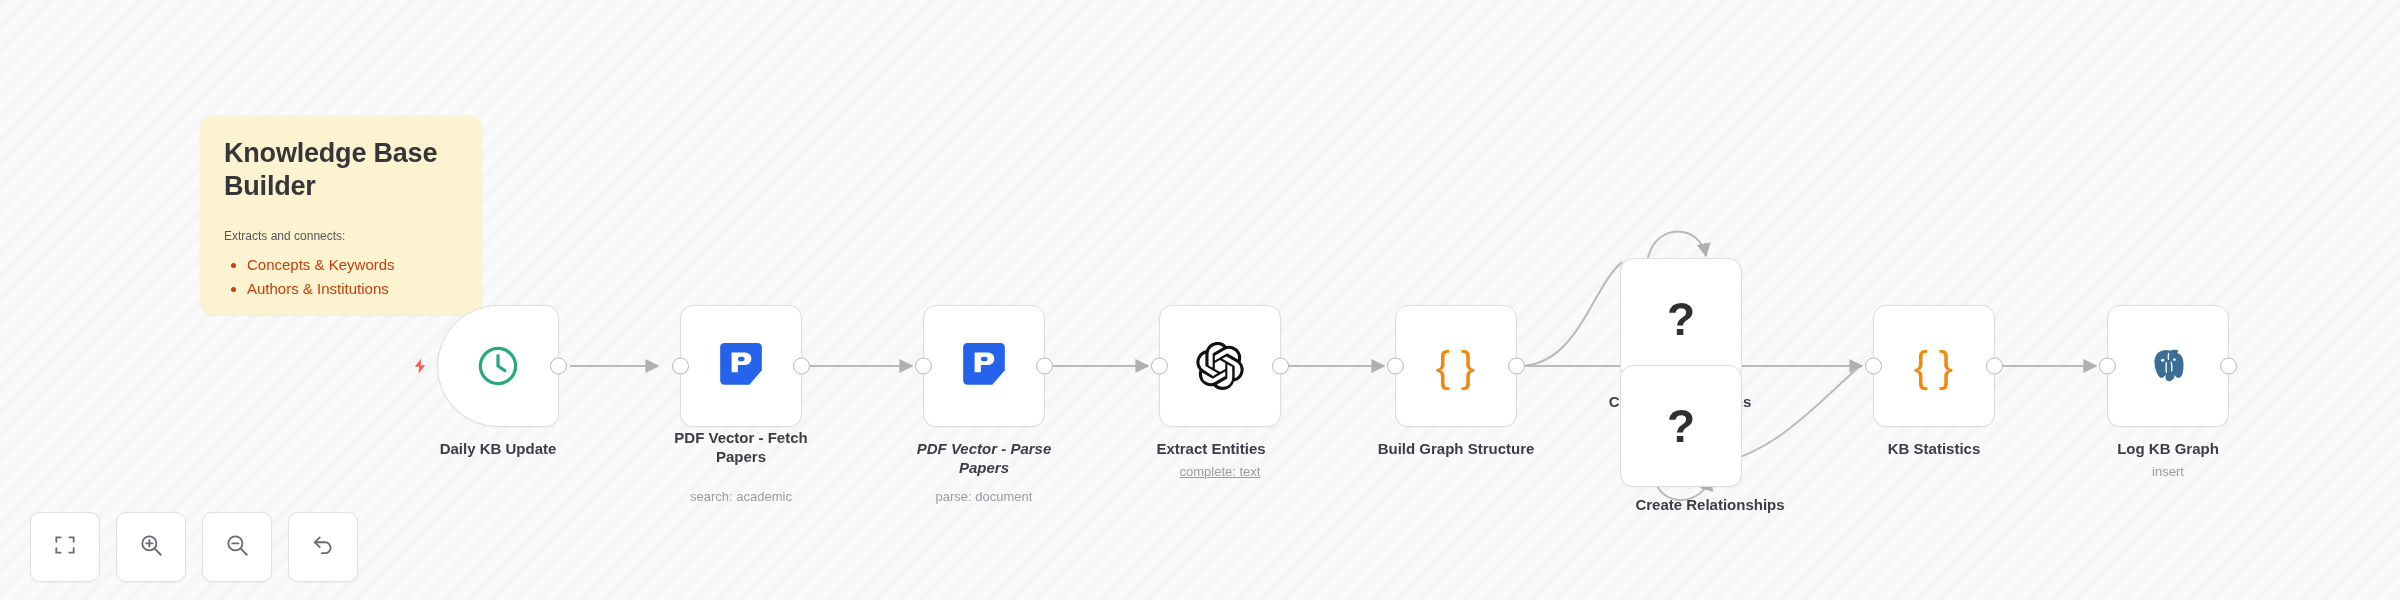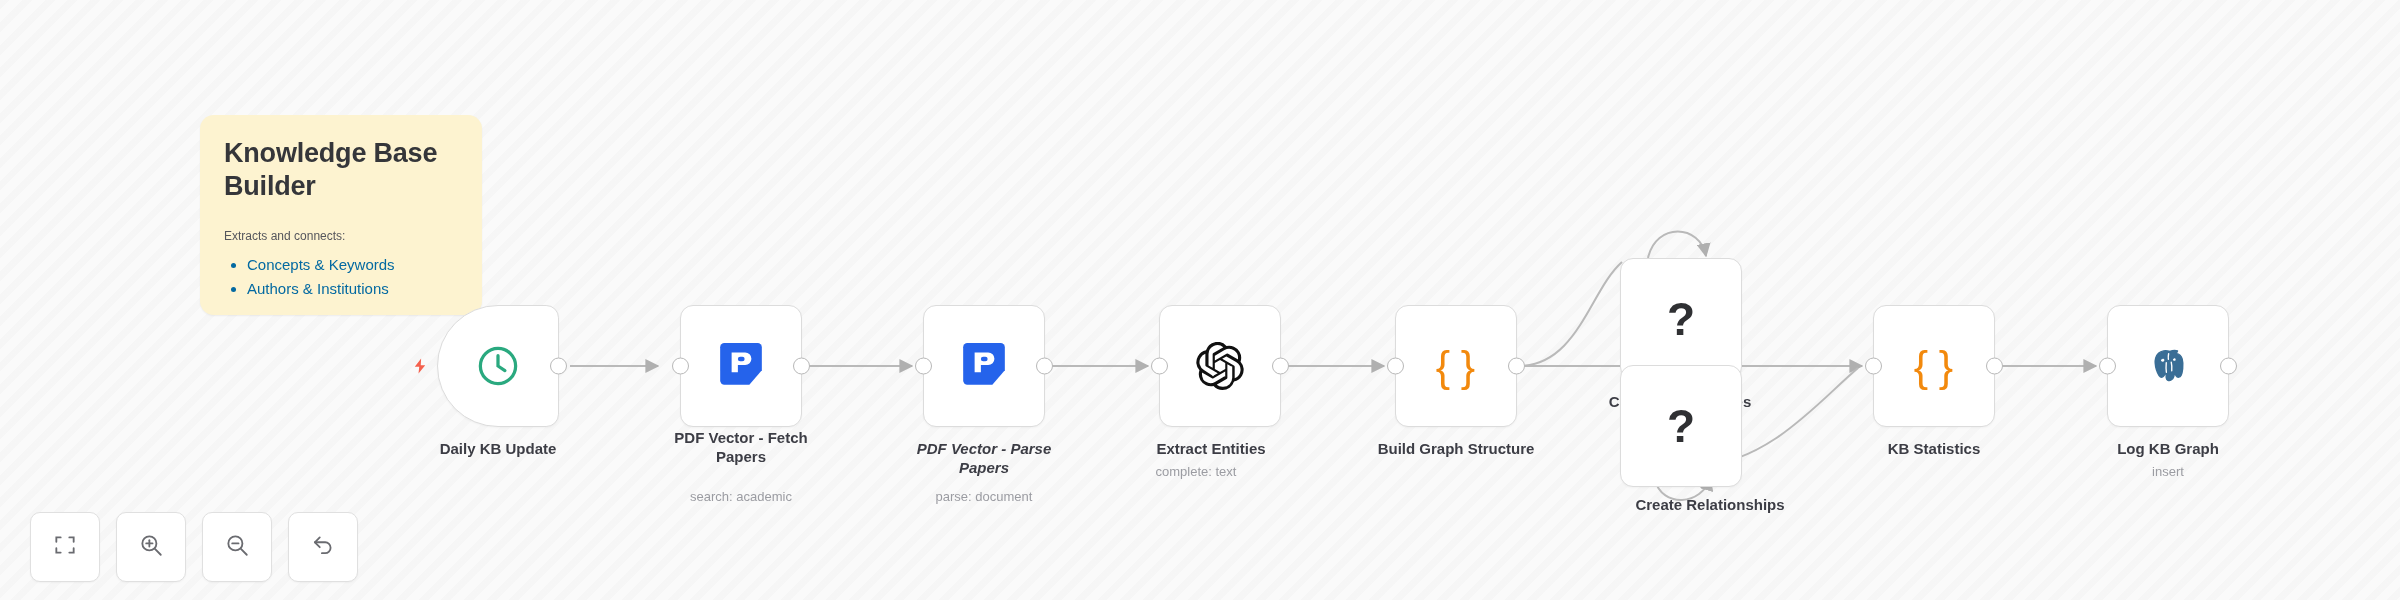--- a/index.html
+++ b/index.html
@@ -71,7 +71,7 @@
   }
   .sticky-list li {
     font-size: 15px;
-    color: #0369a1;
+    color: #c2410c;
     line-height: 1.62;
   }
 

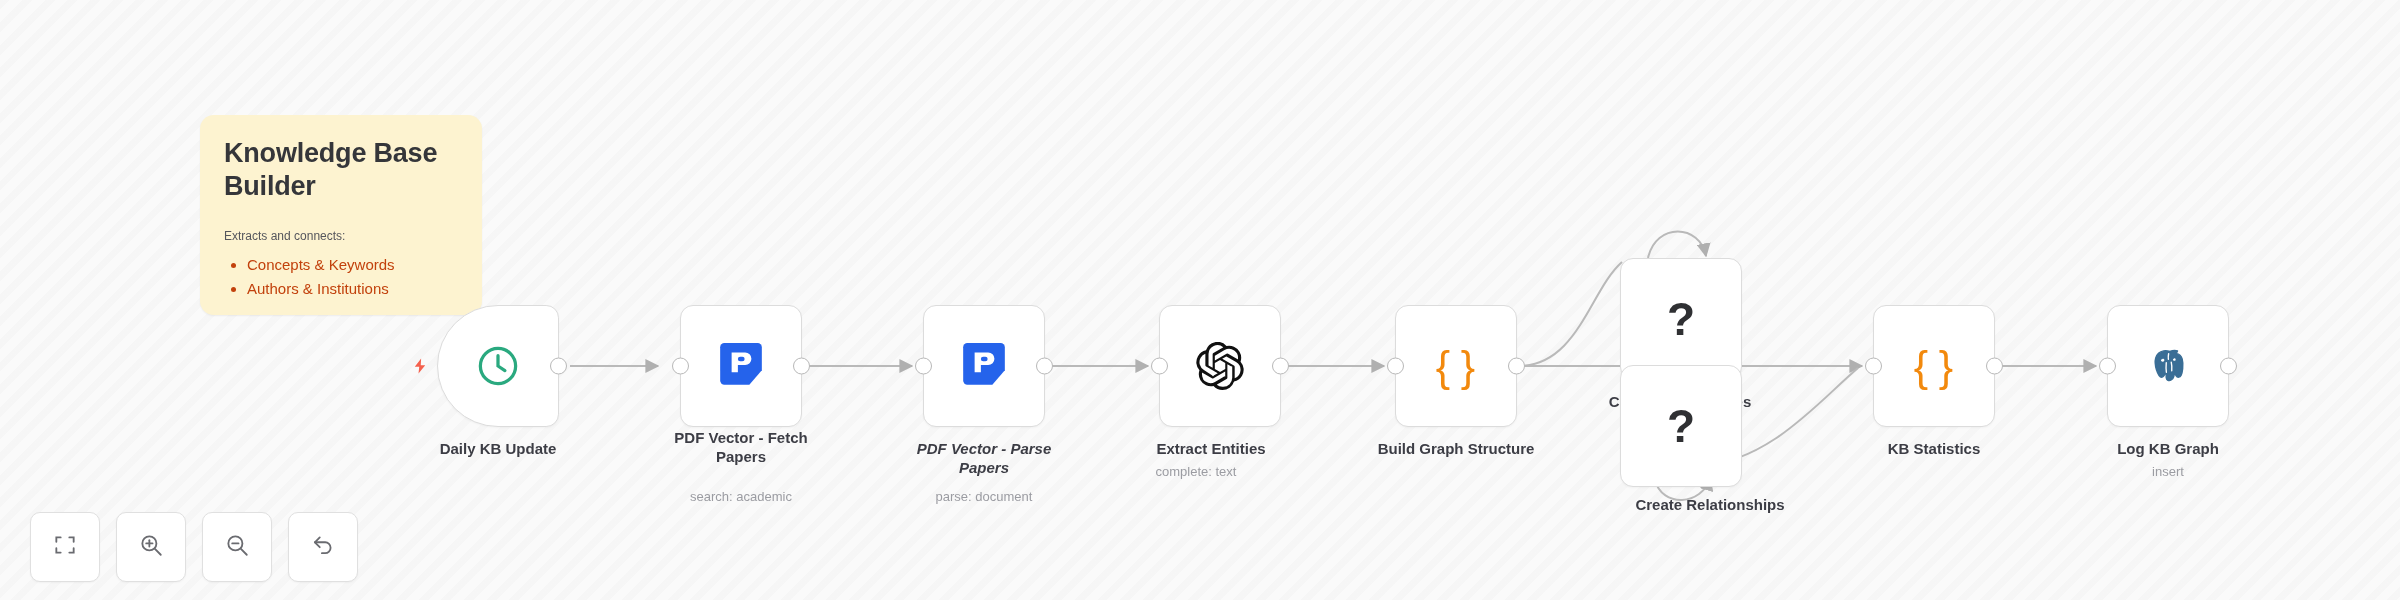--- a/index.html
+++ b/index.html
@@ -290,7 +290,7 @@
     <span class="port out"></span>
   </div>
   <div class="node-label" style="left:1121px; top:440px; width:180px;">Extract Entities</div>
-  <div class="node-sublabel" style="left:1106px; top:464px; width:180px;">complete: text</div>
+  <div class="node-sublabel" style="left:1130px; top:464px; width:180px;text-decoration:underline;">complete: text</div>
 
   <div class="node" style="left:1395px; top:305px;">
     <span class="node-icon braces">{ }</span>

